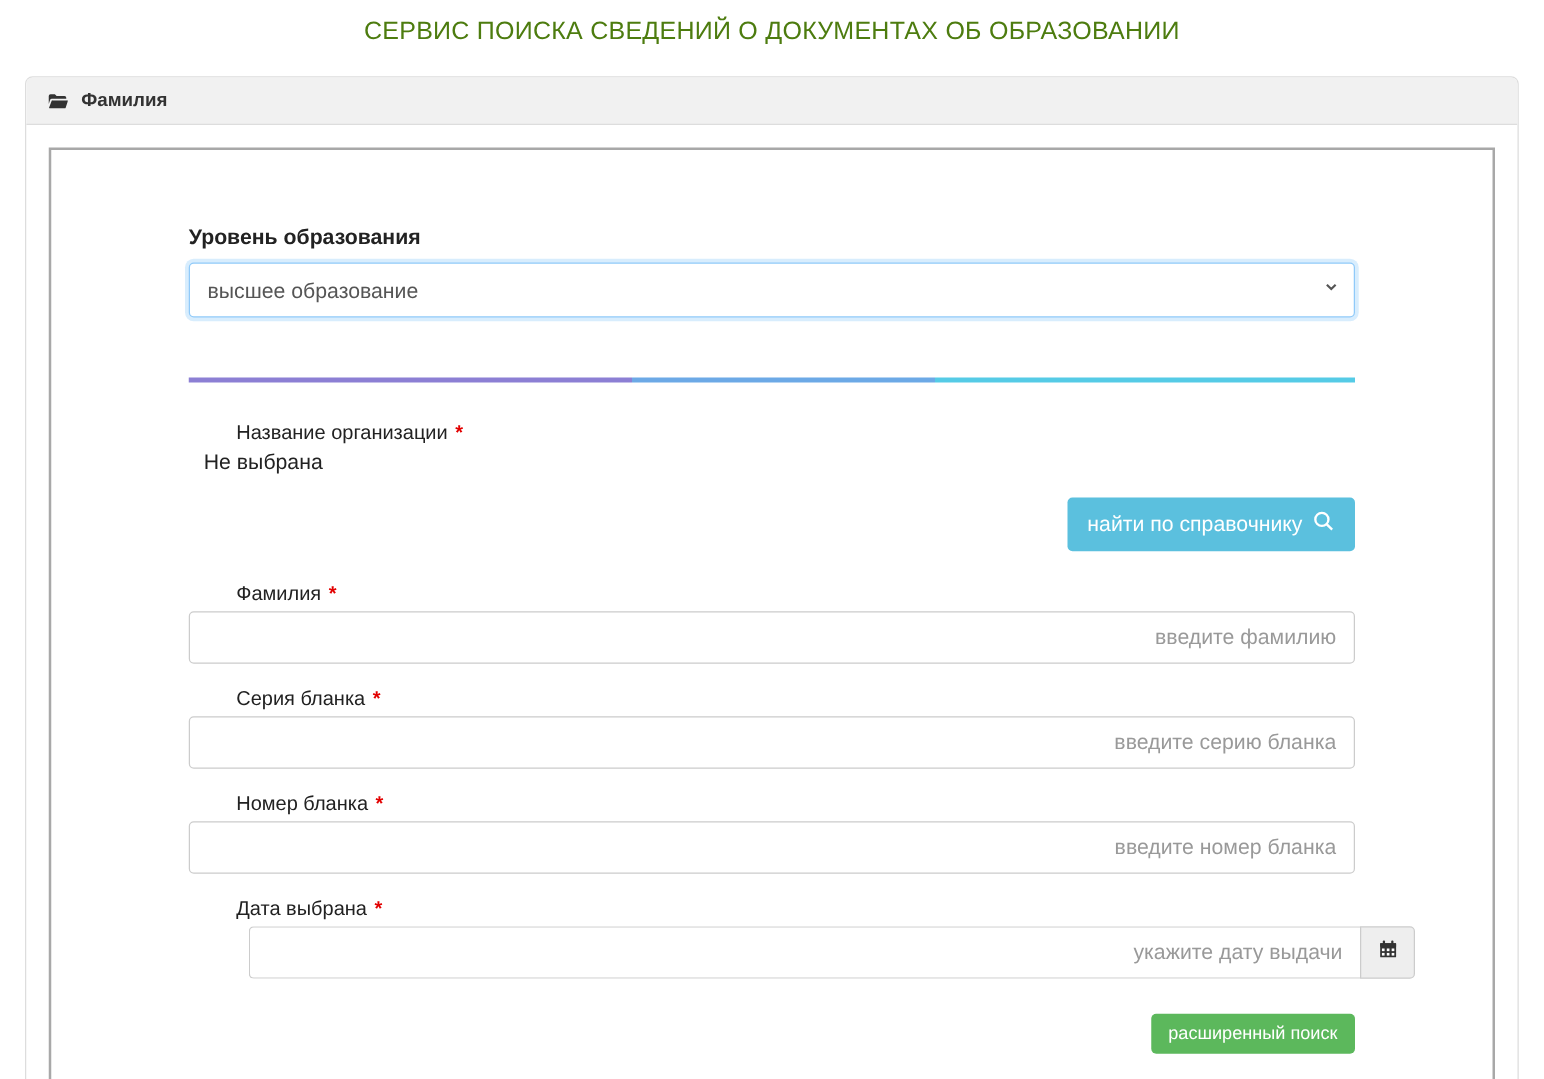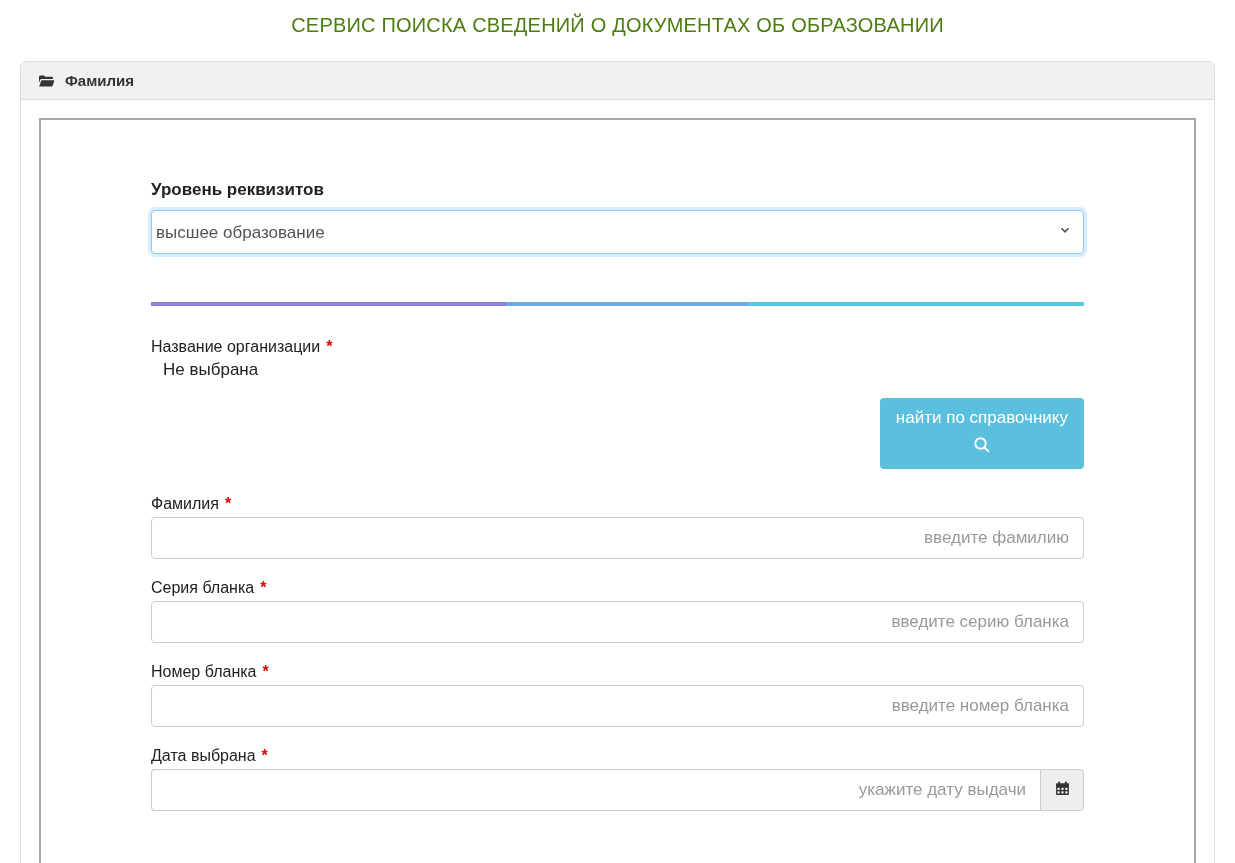--- a/index.html
+++ b/index.html
@@ -199,7 +199,7 @@
   <div class="panel-body">
     <div class="inner-card">
 
-      <div class="field-label">Уровень реквизитов</div>
+      <div class="field-label">Уровень образования</div>
       <div class="select-wrap">
         <select class="select">
           <option>высшее образование</option>

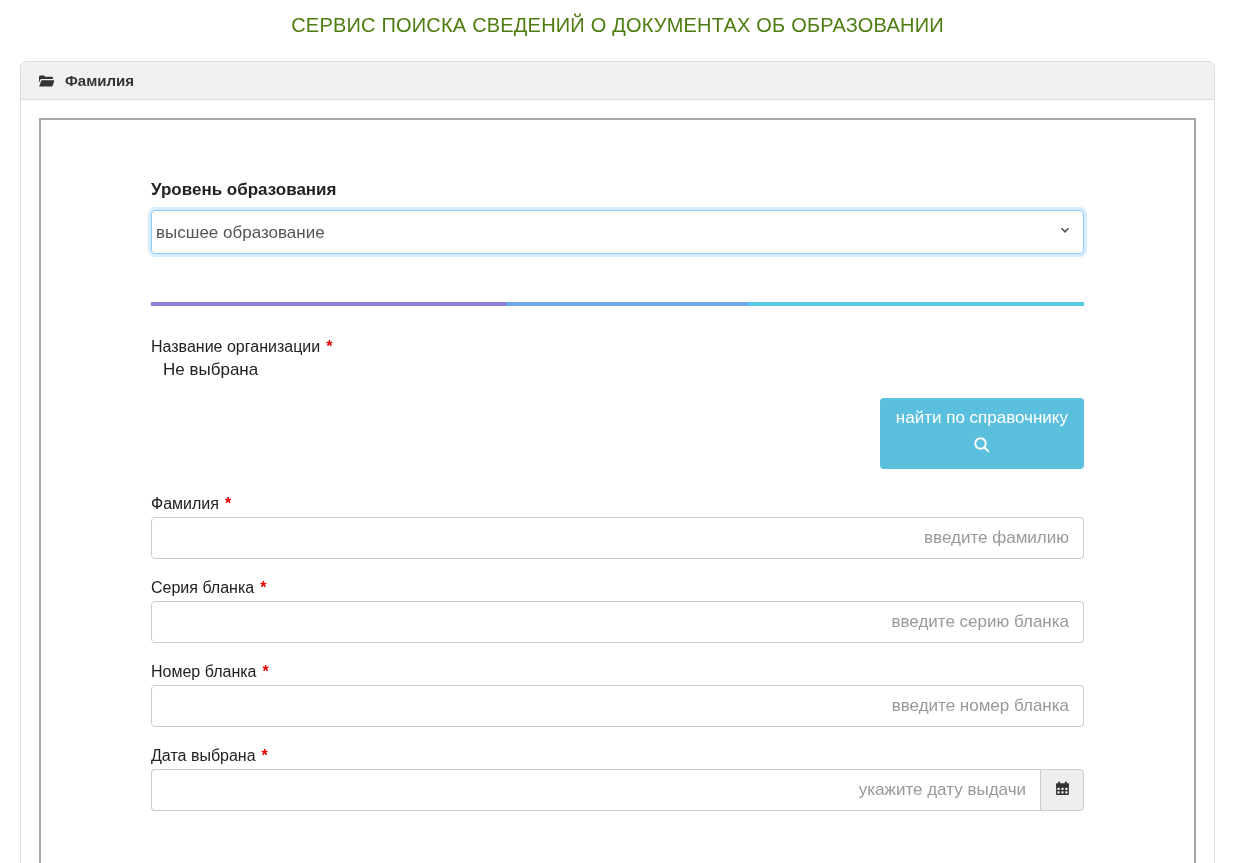--- a/index.html
+++ b/index.html
@@ -63,7 +63,7 @@
     height: 44px;
     border: 1px solid #90caf9;
     border-radius: 4px;
-    padding: 0 4px;
+    padding: 0 14px;
     font-size: 17px;
     color: #555;
     background: #fff;

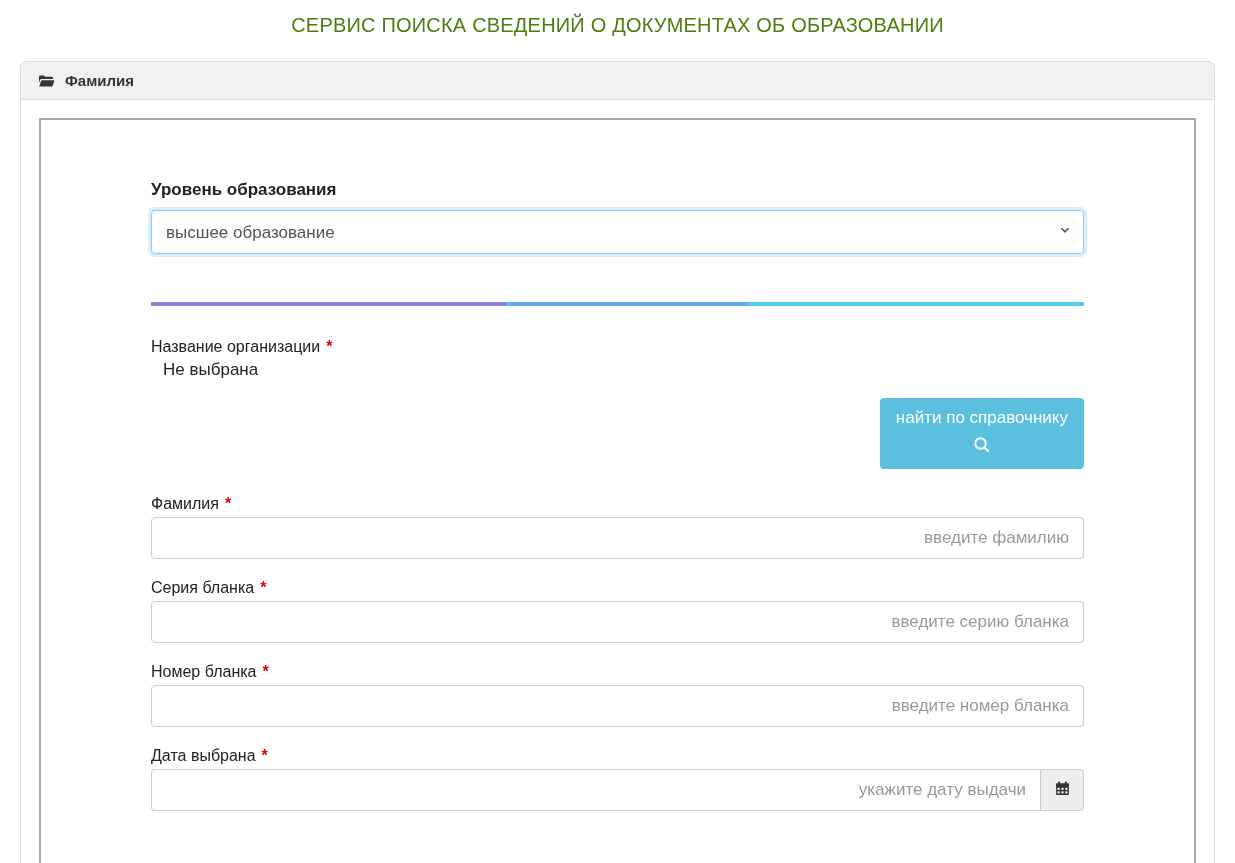--- a/index.html
+++ b/index.html
@@ -97,6 +97,7 @@
     display: flex;
     align-items: center;
     gap: 6px;
+    margin-left: 38px;
   }
   .req {
     color: #e20000;

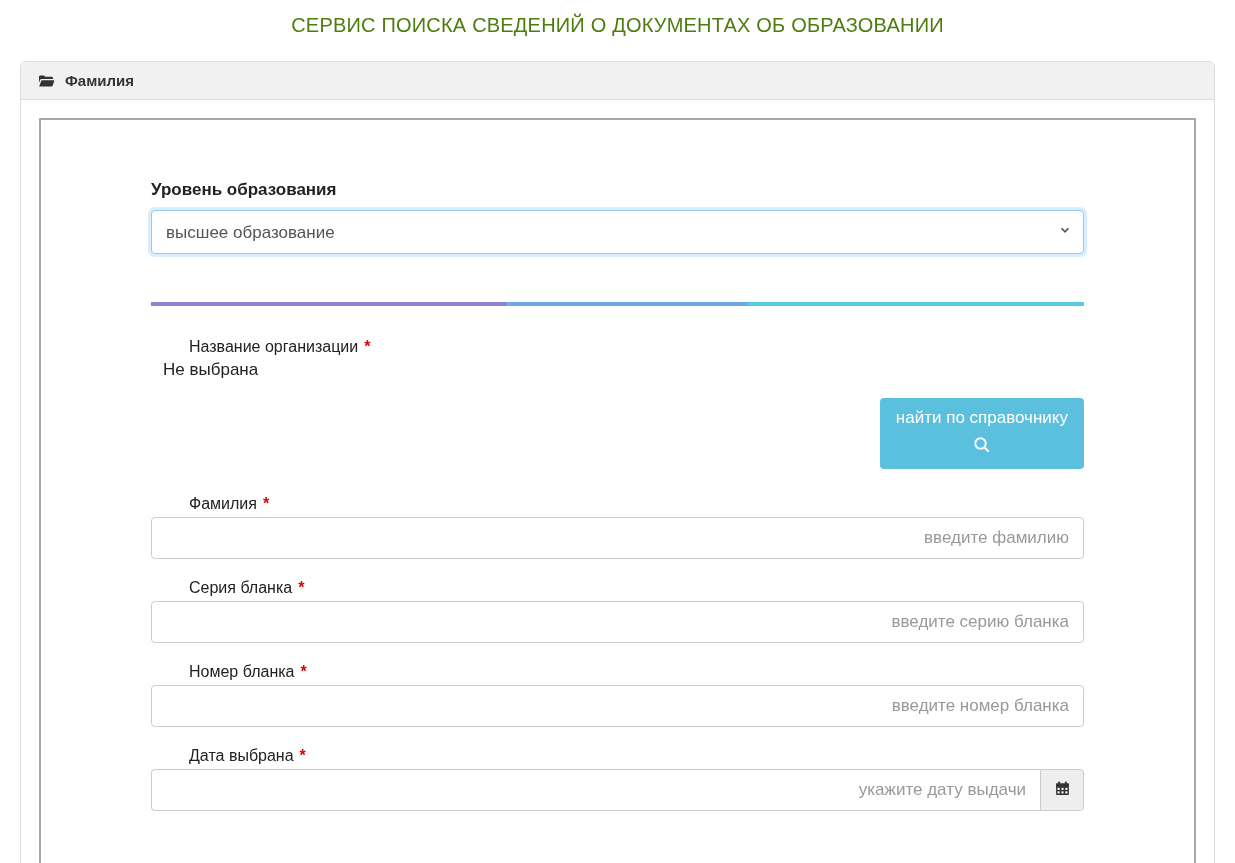--- a/index.html
+++ b/index.html
@@ -124,7 +124,6 @@
     cursor: pointer;
     font-size: 17px;
     padding: 10px 16px;
-    flex-direction: column;
   }
   .btn-cyan {
     background: #5bc0de;

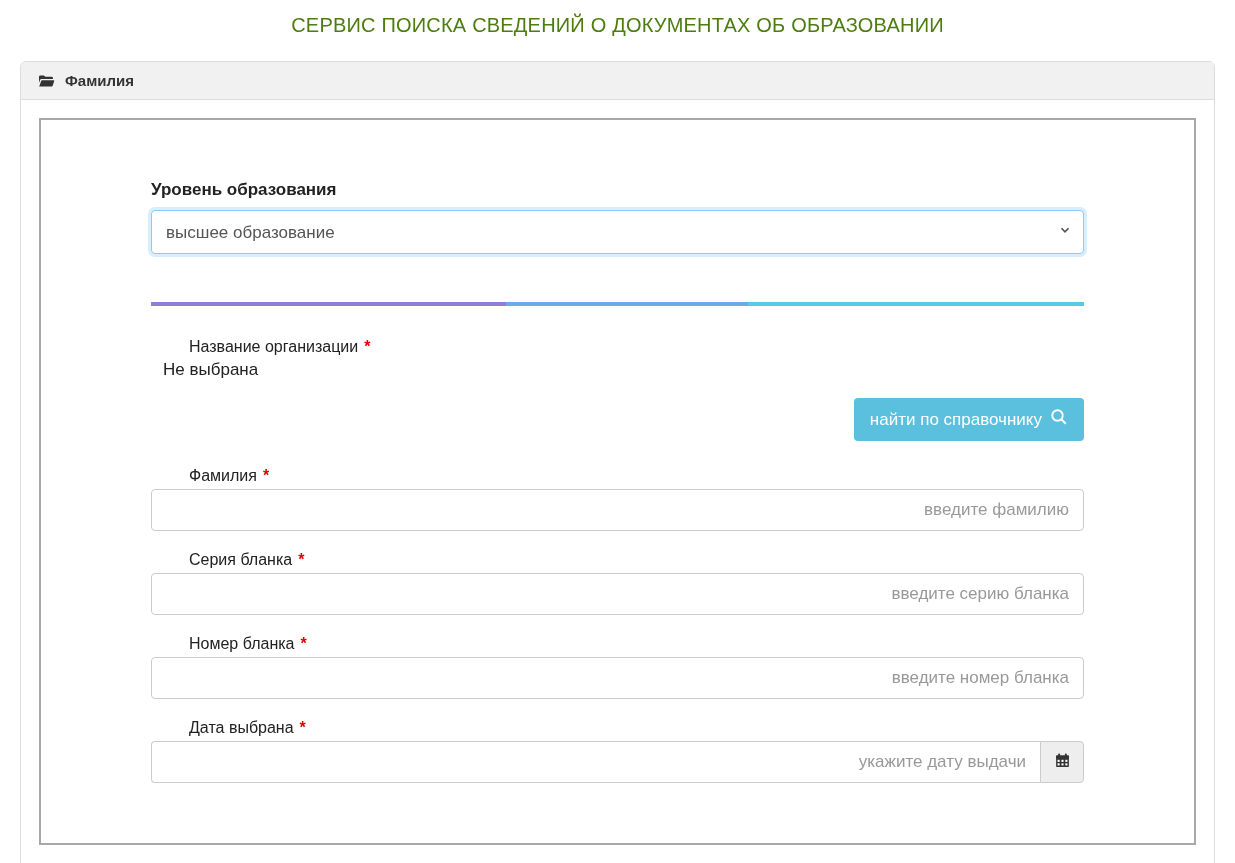--- a/index.html
+++ b/index.html
@@ -155,6 +155,7 @@
   .input-group {
     display: flex;
     width: 100%;
+    margin-left: 48px;
   }
   .input-group .text-input {
     border-top-right-radius: 0;

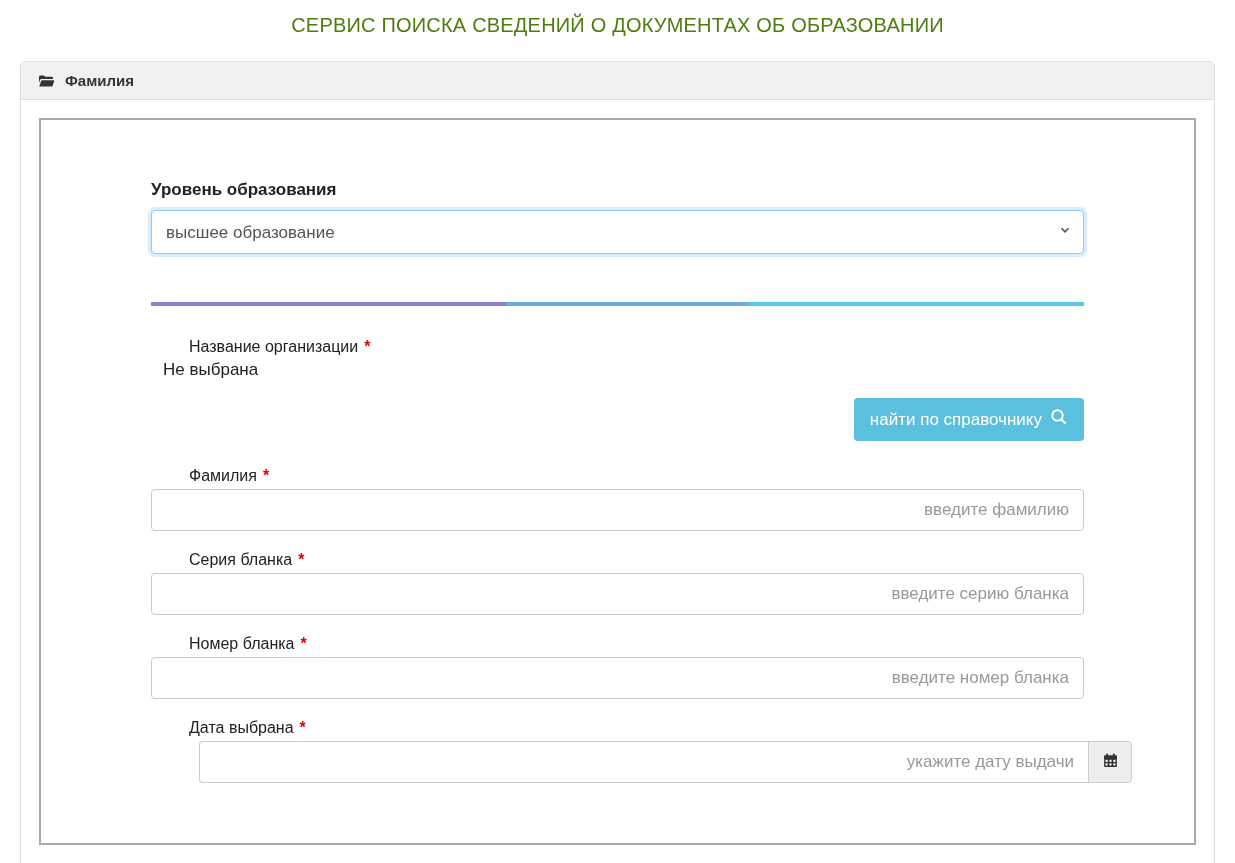--- a/index.html
+++ b/index.html
@@ -283,6 +283,11 @@
         </div>
       </div>
 
+      <div class="bottom-row">
+        <button class="btn btn-green">
+          <span>расширенный поиск</span>
+        </button>
+      </div>
 
     </div>
   </div>

